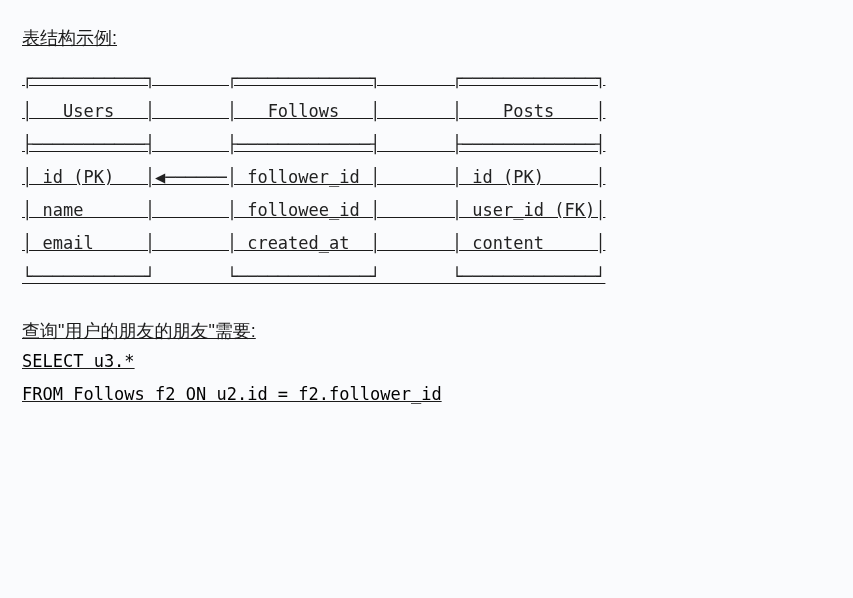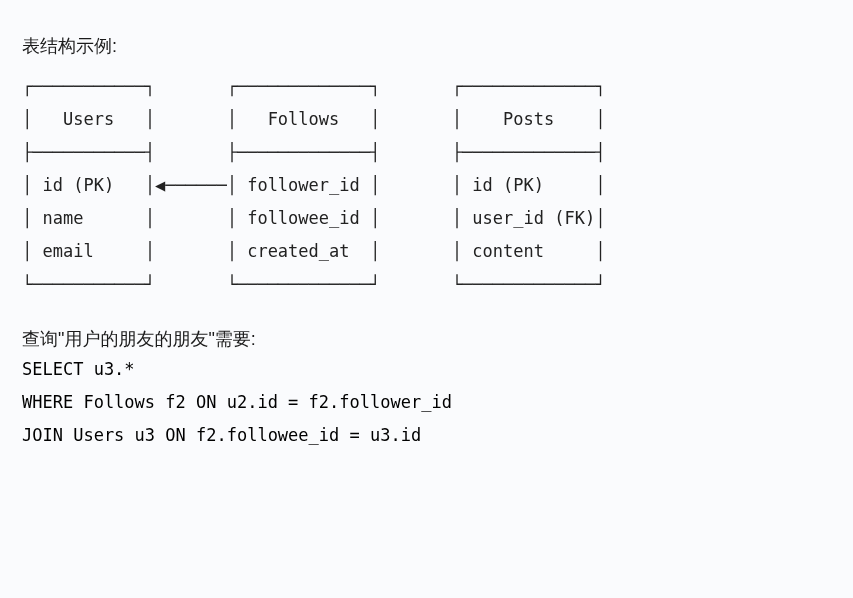--- a/index.html
+++ b/index.html
@@ -14,7 +14,8 @@
     font-family: "Liberation Sans", "DejaVu Sans", sans-serif;
   }
   .page {
-    padding: 34px 20px 0 22px;
+    padding: 26px 20px 0 22px;
+    text-decoration: underline;
   }
   .cjk-line {
     font-size: 18px;

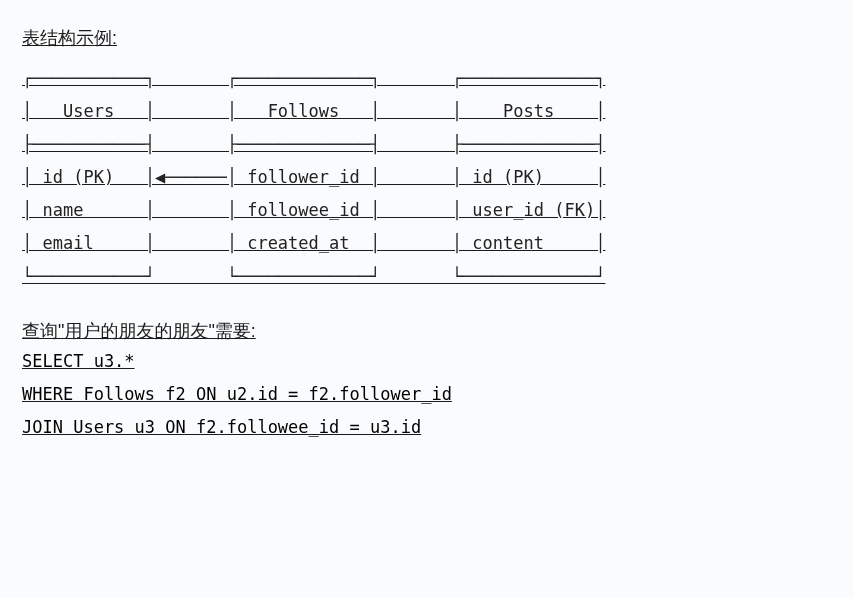--- a/index.html
+++ b/index.html
@@ -64,7 +64,7 @@
 
   <div class="sql-block">
     <div class="sql-line">SELECT u3.*</div>
-    <div class="sql-line">WHERE Follows f2 ON u2.id = f2.follower_id</div>
+    <div class="sql-line">FROM Follows f2 ON u2.id = f2.follower_id</div>
     <div class="sql-line">JOIN Users u3 ON f2.followee_id = u3.id</div>
   </div>
 

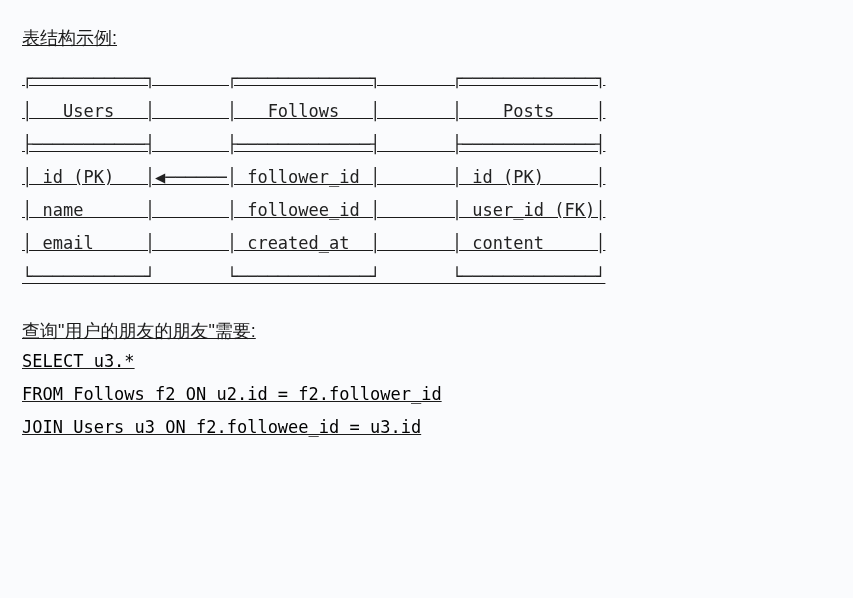--- a/index.html
+++ b/index.html
@@ -65,7 +65,6 @@
   <div class="sql-block">
     <div class="sql-line">SELECT u3.*</div>
     <div class="sql-line">FROM Follows f2 ON u2.id = f2.follower_id</div>
-    <div class="sql-line">JOIN Users u3 ON f2.followee_id = u3.id</div>
   </div>
 
 </div>

